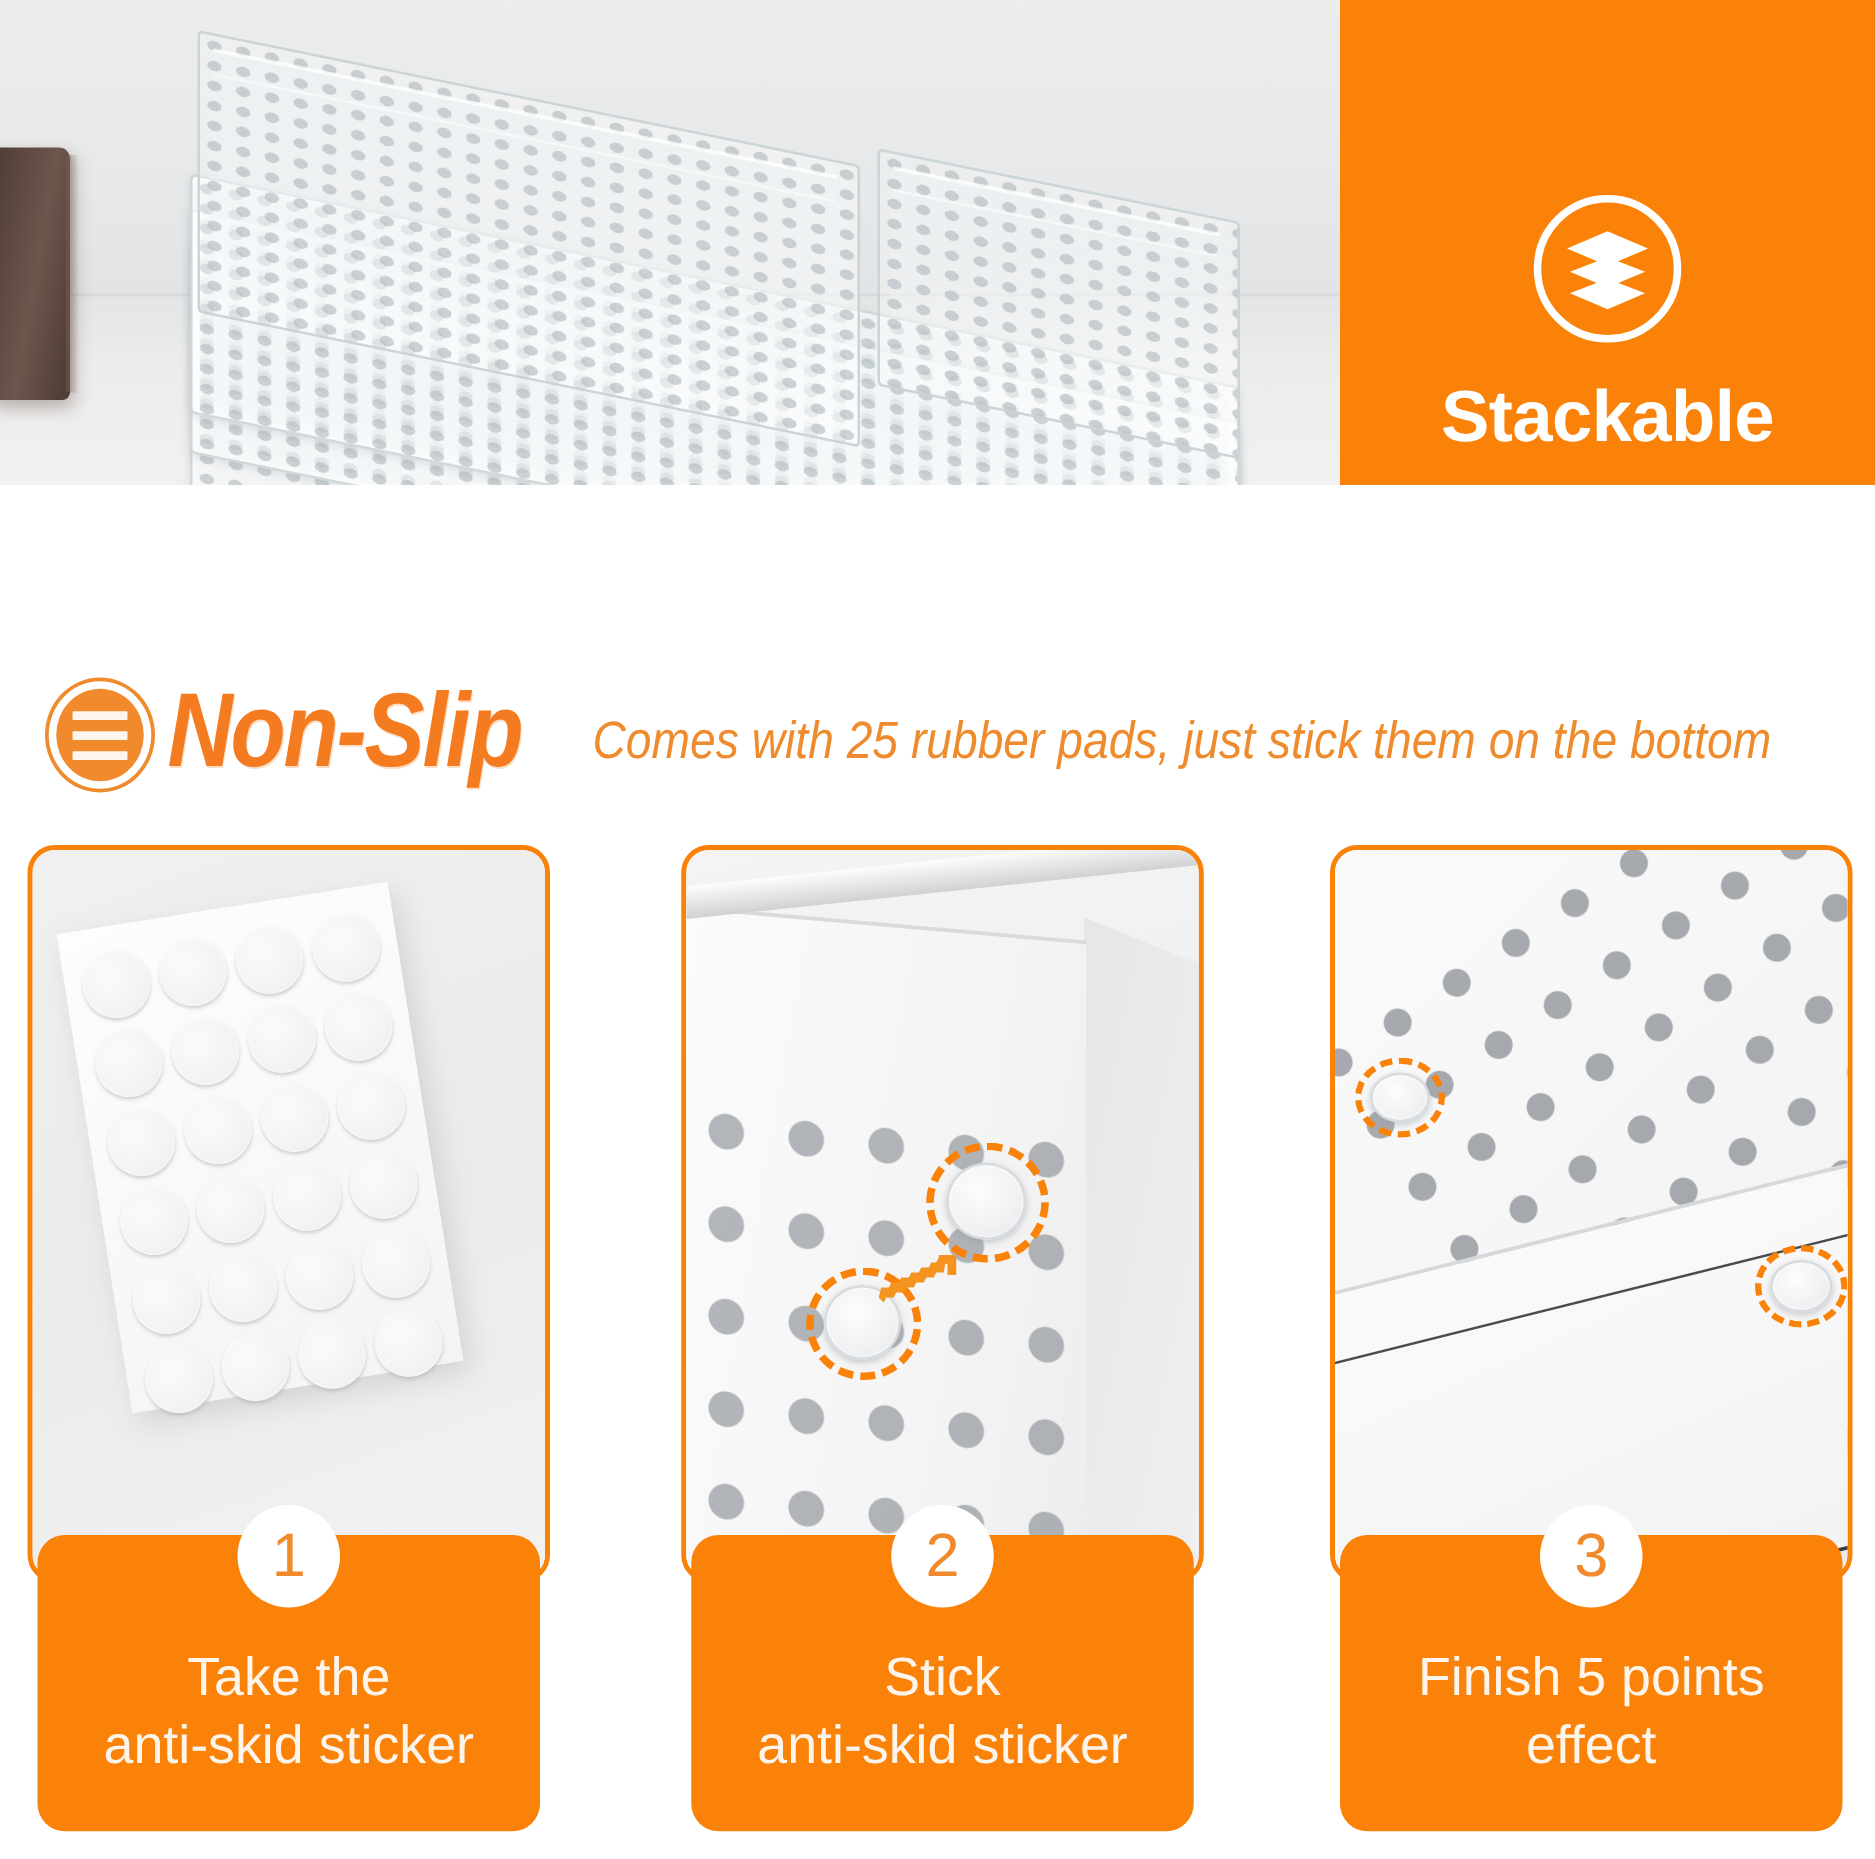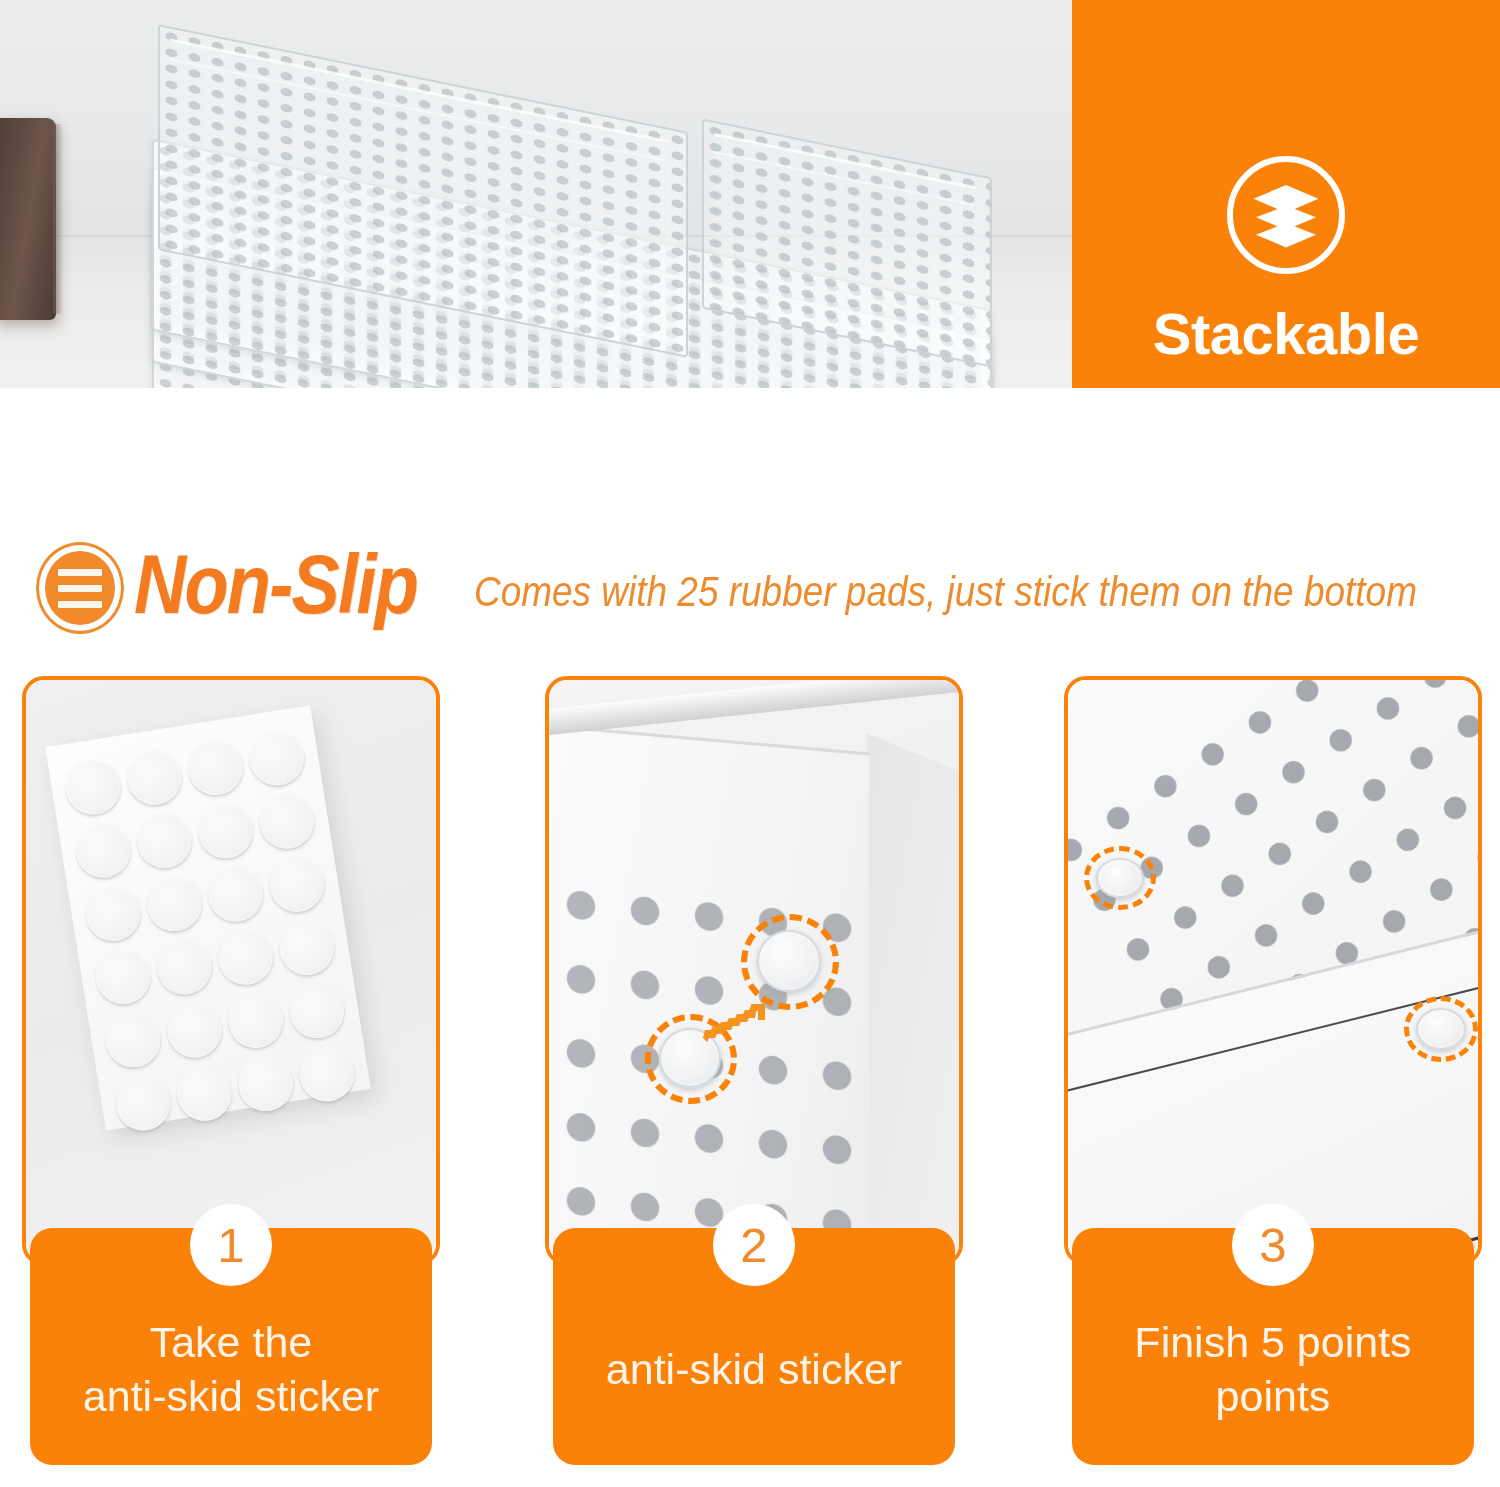--- a/index.html
+++ b/index.html
@@ -305,6 +305,7 @@
       <div class="num-circle">2</div>
       <div class="caption">
         <div class="caption-text">
+          <div>Stick</div>
           <div>anti-skid sticker</div>
         </div>
       </div>

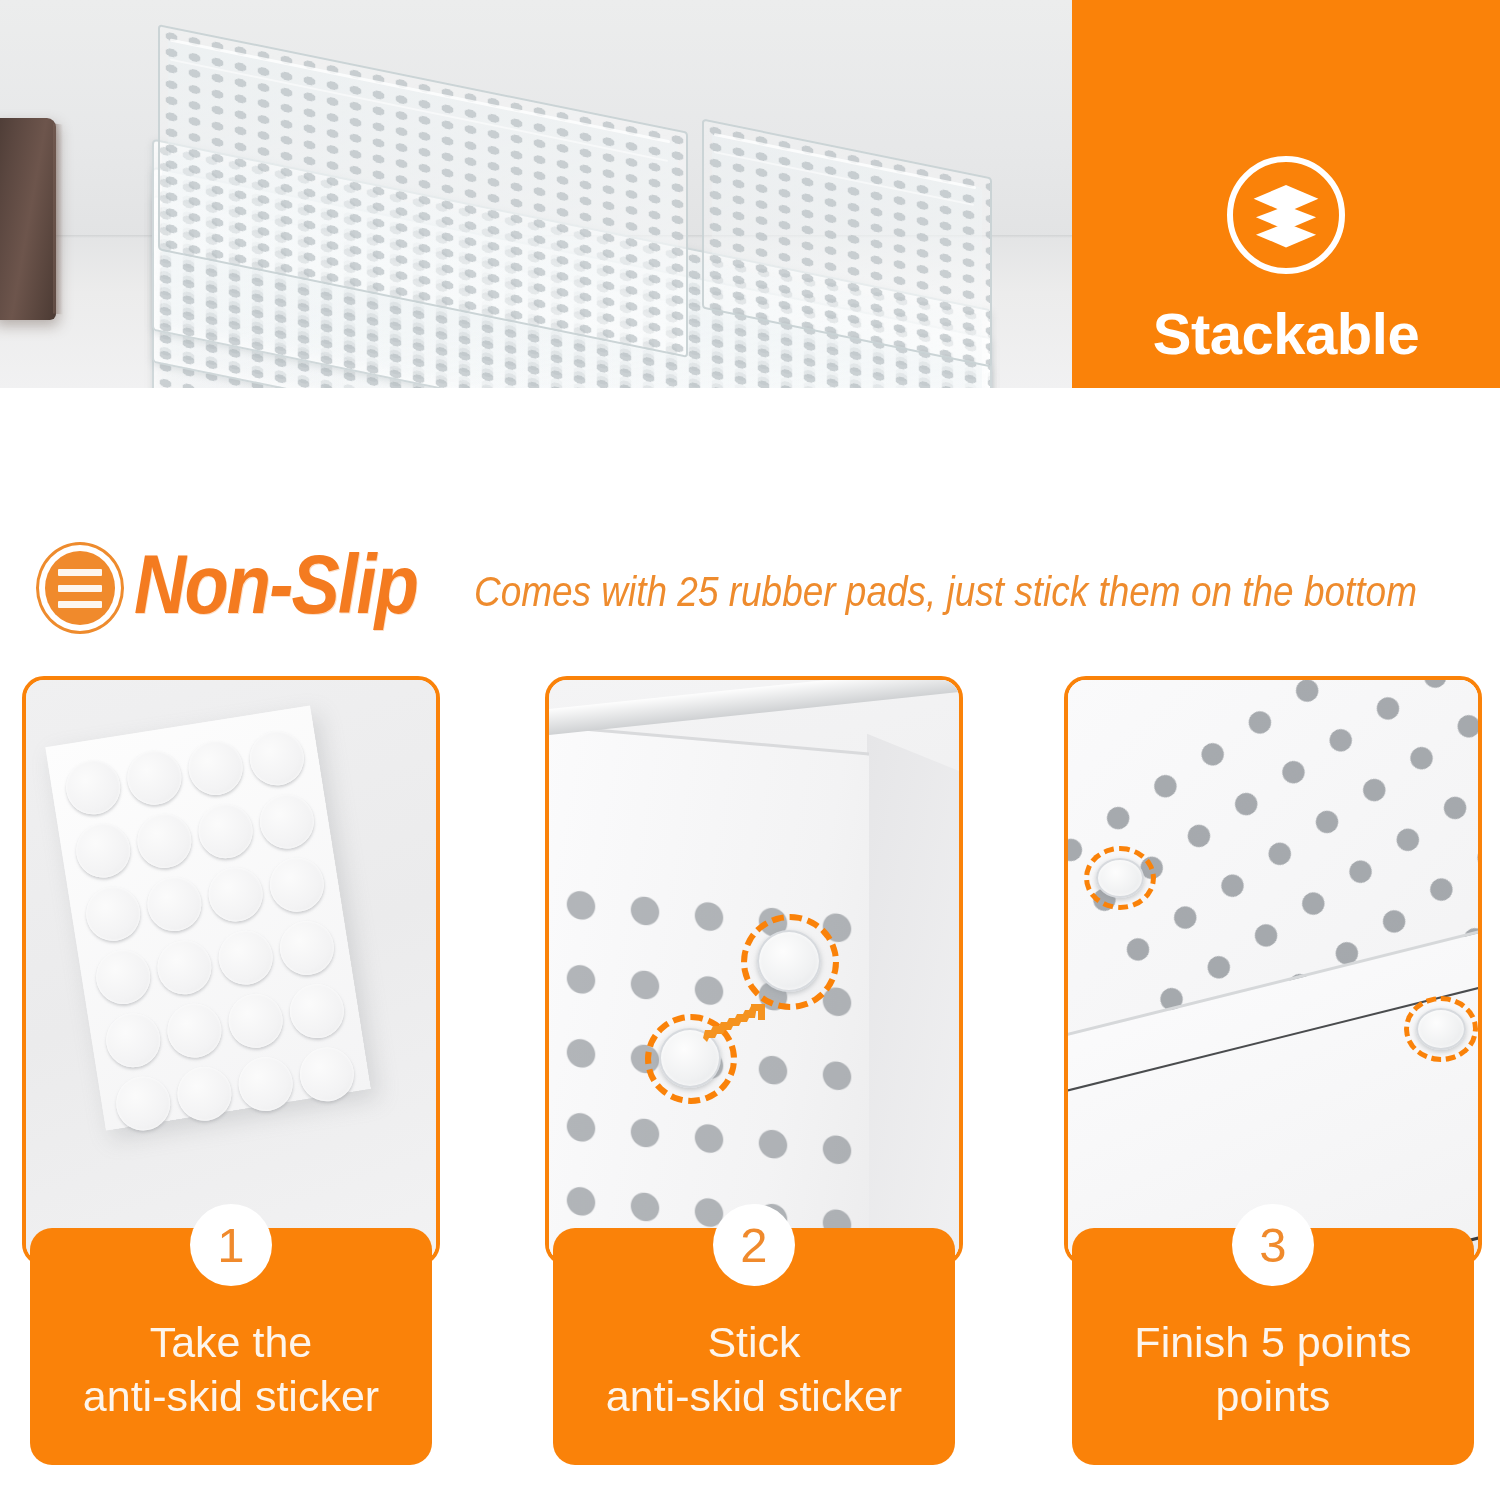--- a/index.html
+++ b/index.html
@@ -329,7 +329,7 @@
       <div class="caption">
         <div class="caption-text">
           <div>Finish 5 points</div>
-          <div>points</div>
+          <div>effect</div>
         </div>
       </div>
     </div>

